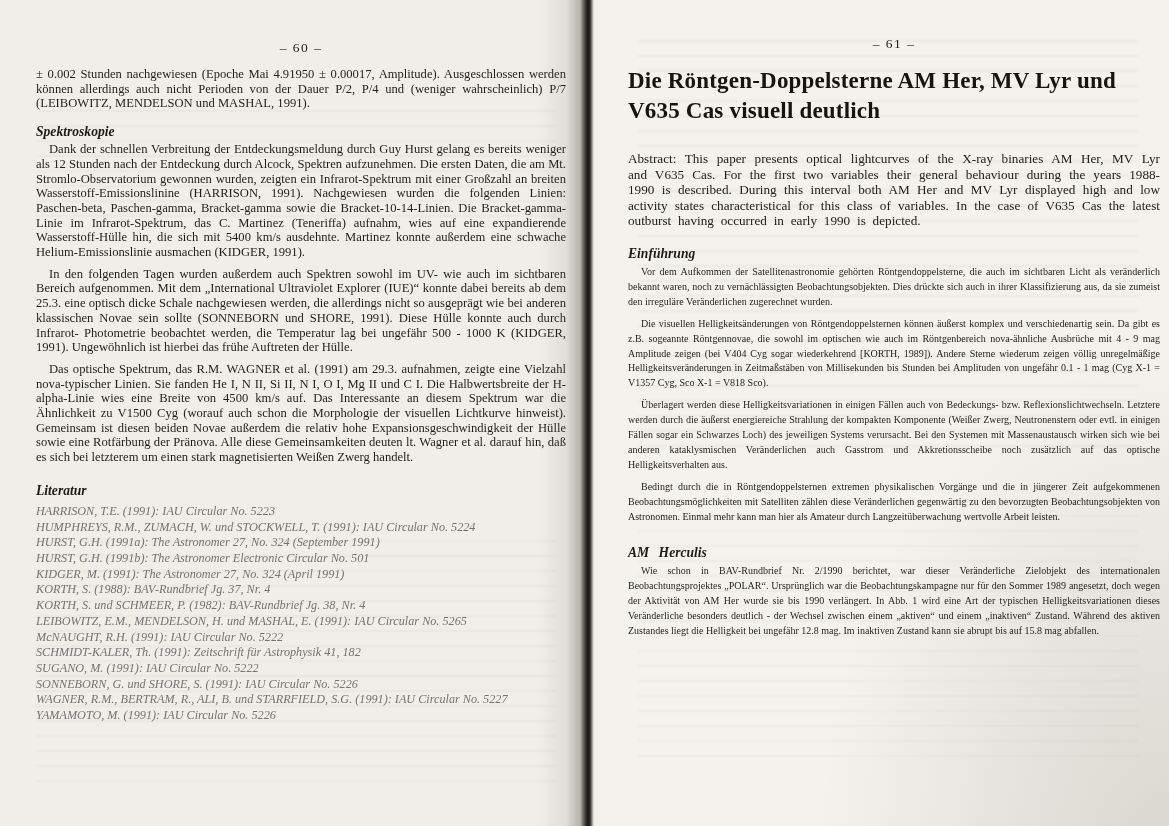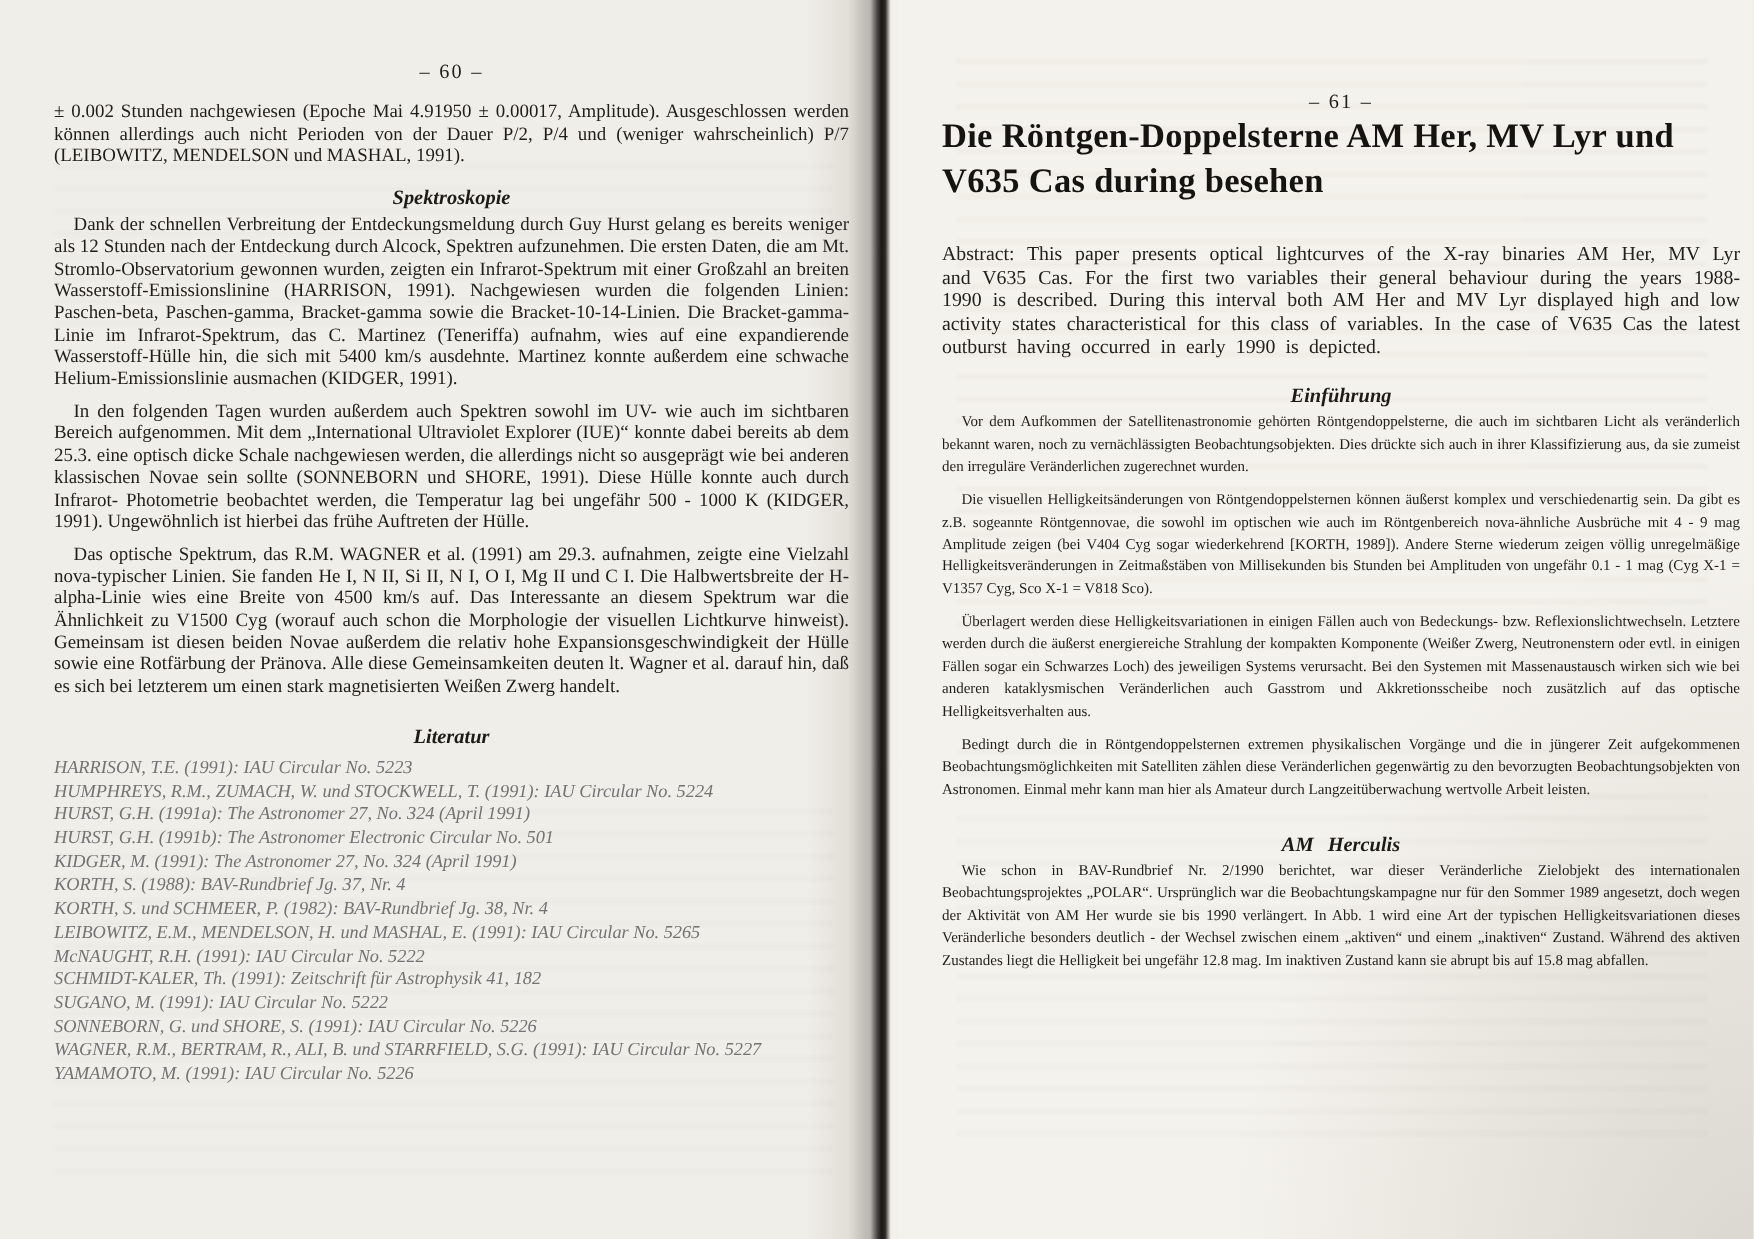--- a/index.html
+++ b/index.html
@@ -37,7 +37,7 @@
     color:#23211d;
   }
   .pagenum-left{padding-top:40px;margin-bottom:11px;}
-  .pagenum-right{padding-top:60px;}
+  .pagenum-right{padding-top:36px;margin-bottom:14px;}
 
   .body-text{
     margin:0;font-size:12.6px;line-height:14.7px;

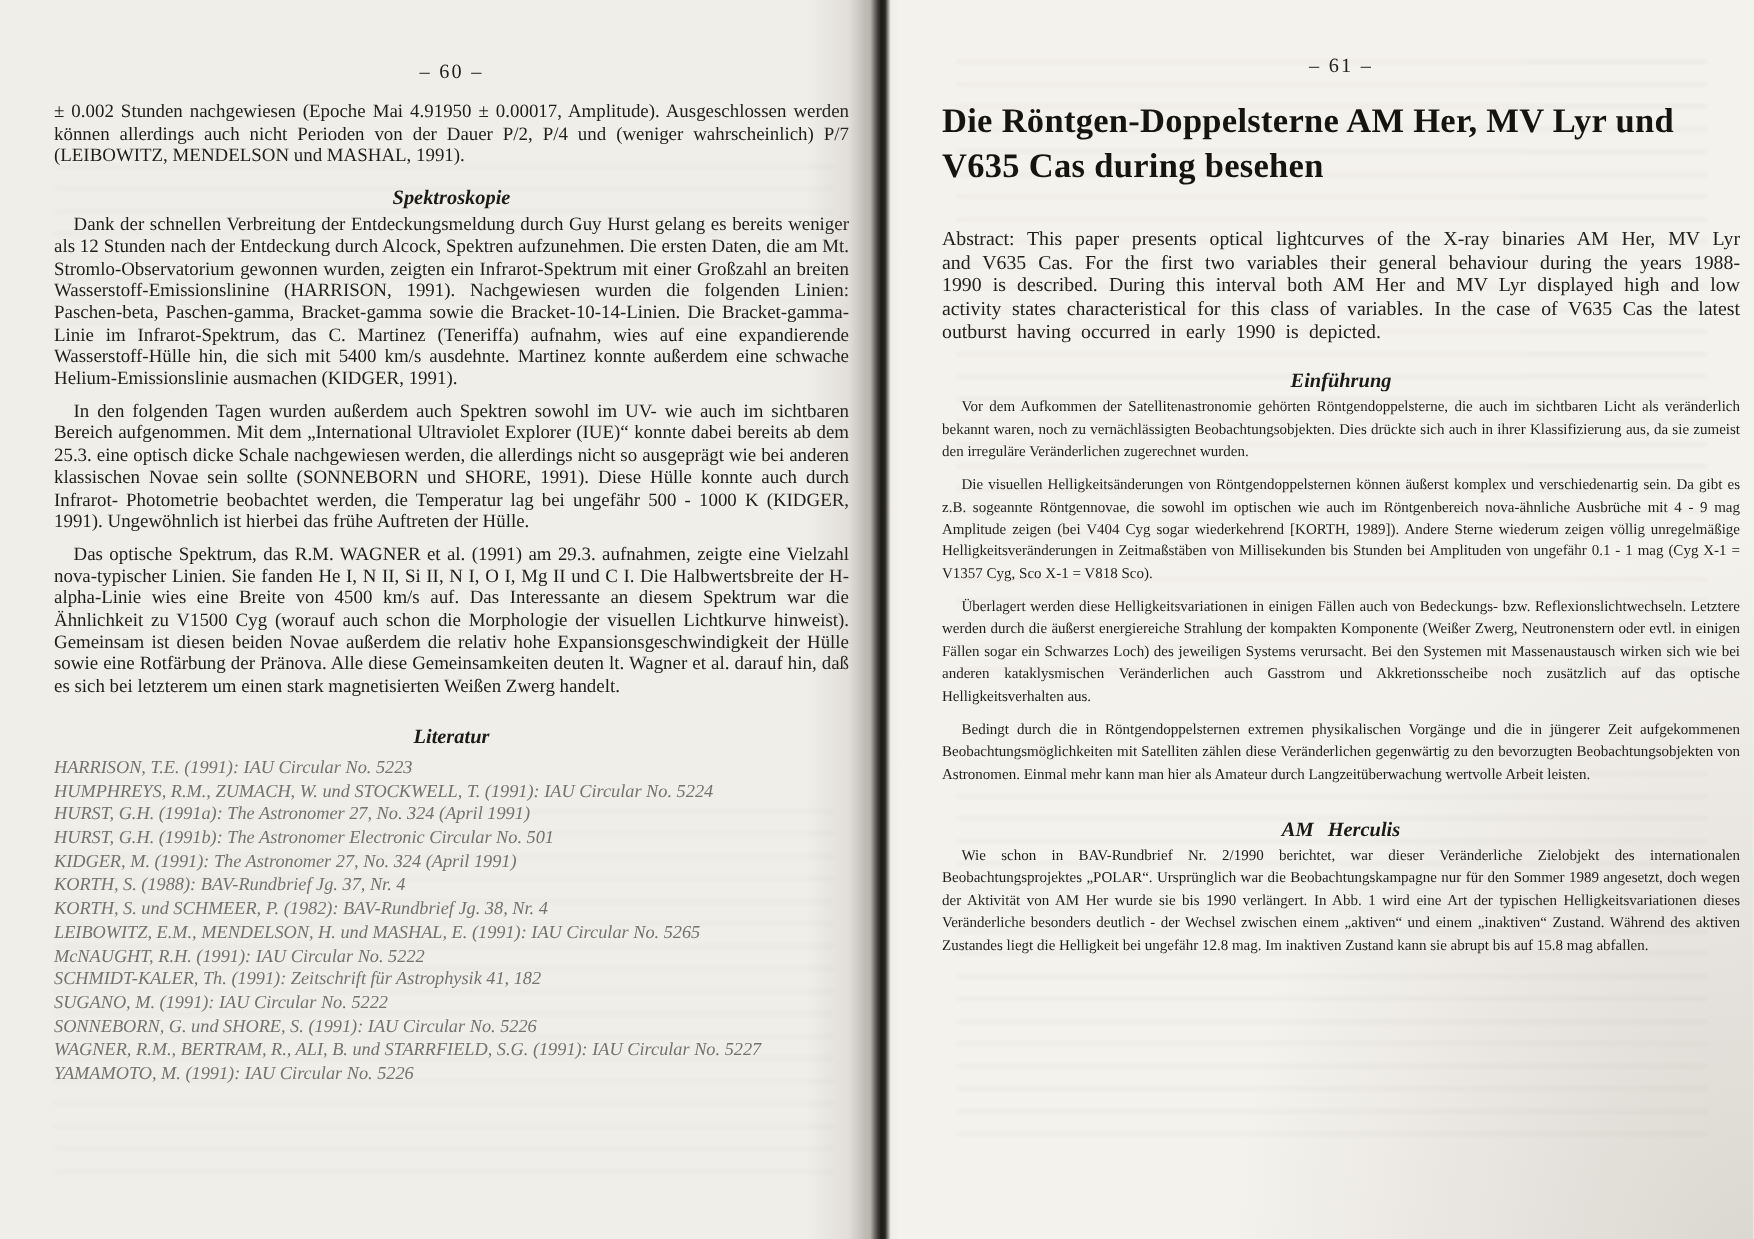--- a/index.html
+++ b/index.html
@@ -130,7 +130,7 @@
     <div class="col-right">
       <div class="pagenum pagenum-right">–  61  –</div>
 
-      <h1 class="title">Die Röntgen-Doppelsterne AM Her, MV Lyr und V635 Cas during besehen</h1>
+      <h1 class="title">Die Röntgen-Doppelsterne AM Her, MV Lyr und V635 Cas visuell deutlich</h1>
 
       <p class="abstract">Abstract: This paper presents optical lightcurves of the X-ray binaries AM Her, MV Lyr and V635 Cas. For the first two variables their general behaviour during the years 1988-1990 is described. During this interval both AM Her and MV Lyr displayed high and low activity states characteristical for this class of variables. In the case of V635 Cas the latest outburst having occurred in early 1990 is depicted.</p>
 

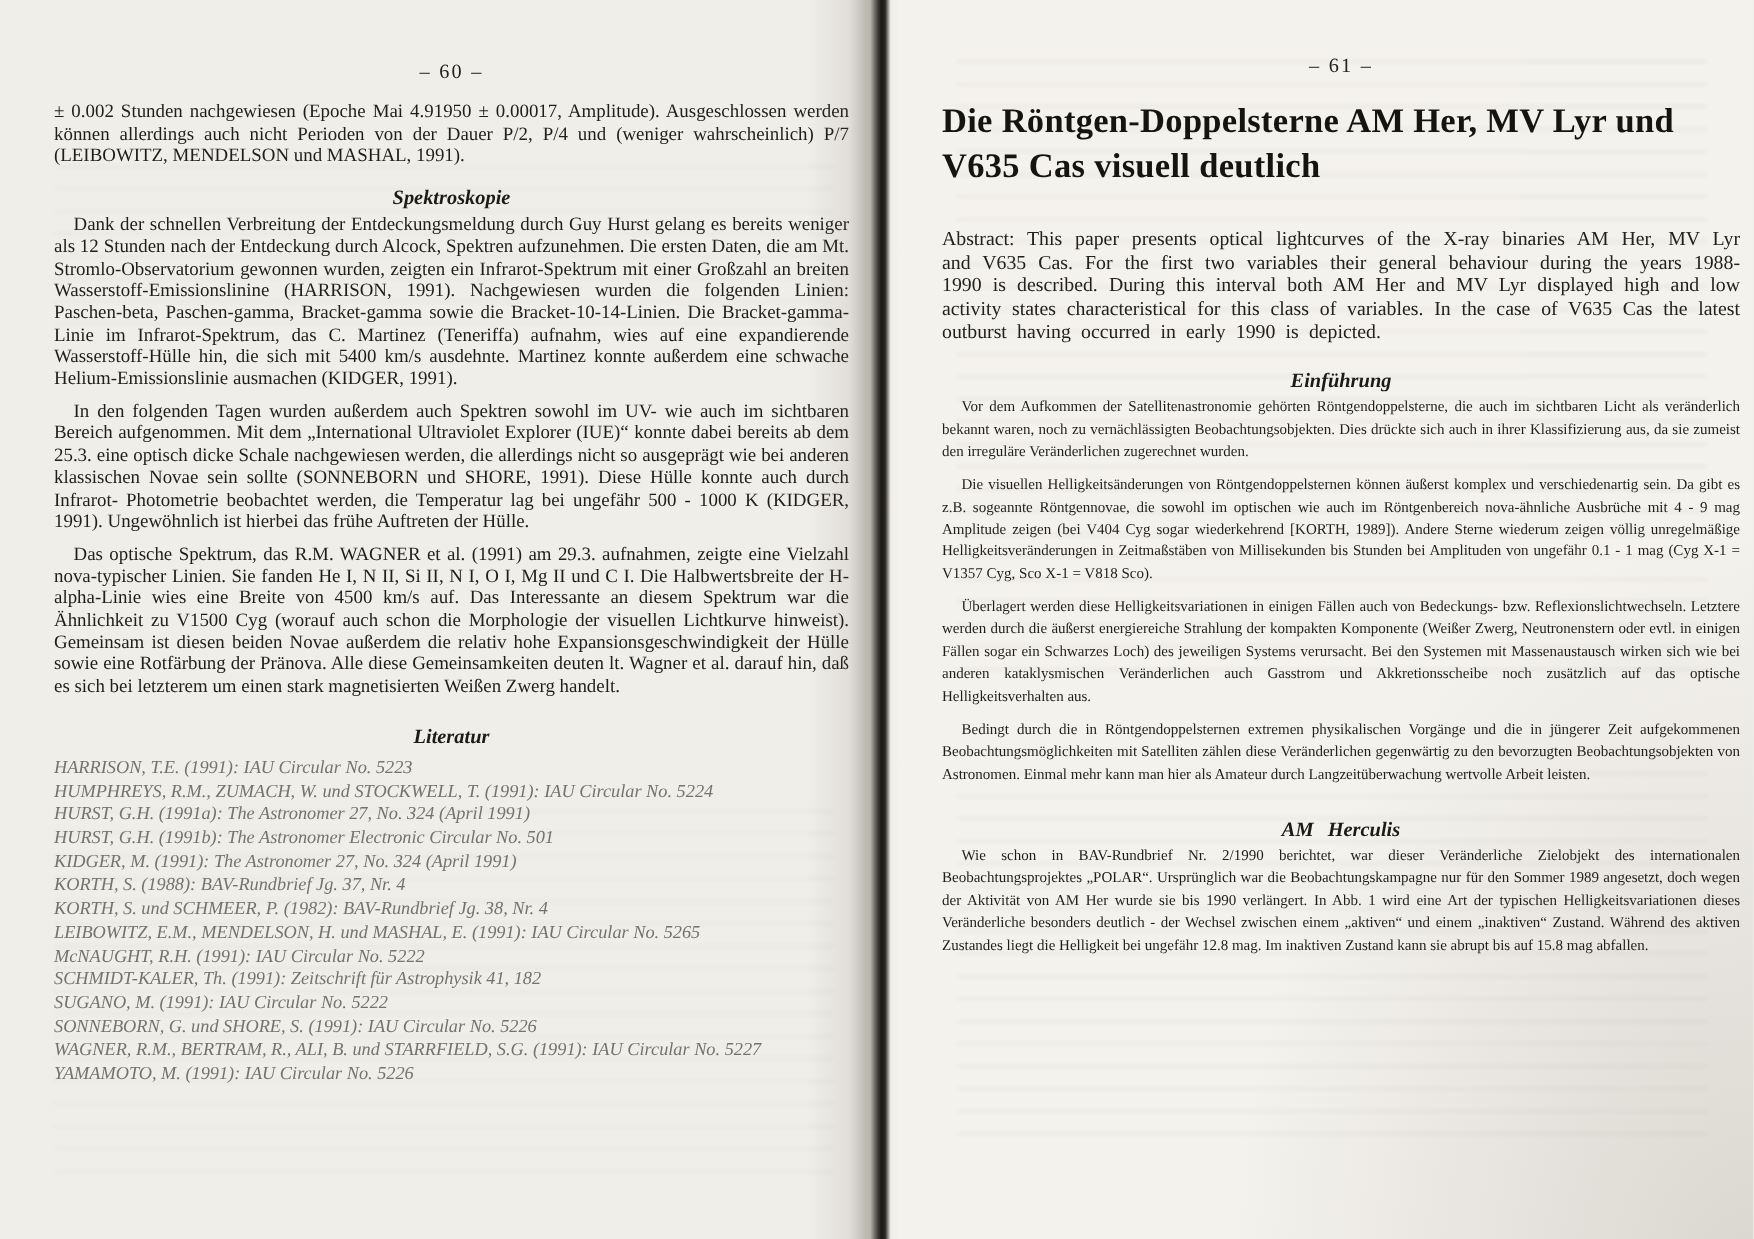--- a/index.html
+++ b/index.html
@@ -48,7 +48,7 @@
   .gap{margin-top:7px;}
 
   .sec-h{
-    margin:0;text-align:center;
+    margin:0;
     font-style:italic;font-weight:bold;font-size:13.6px;line-height:15px;
     color:#1d1b17;
   }

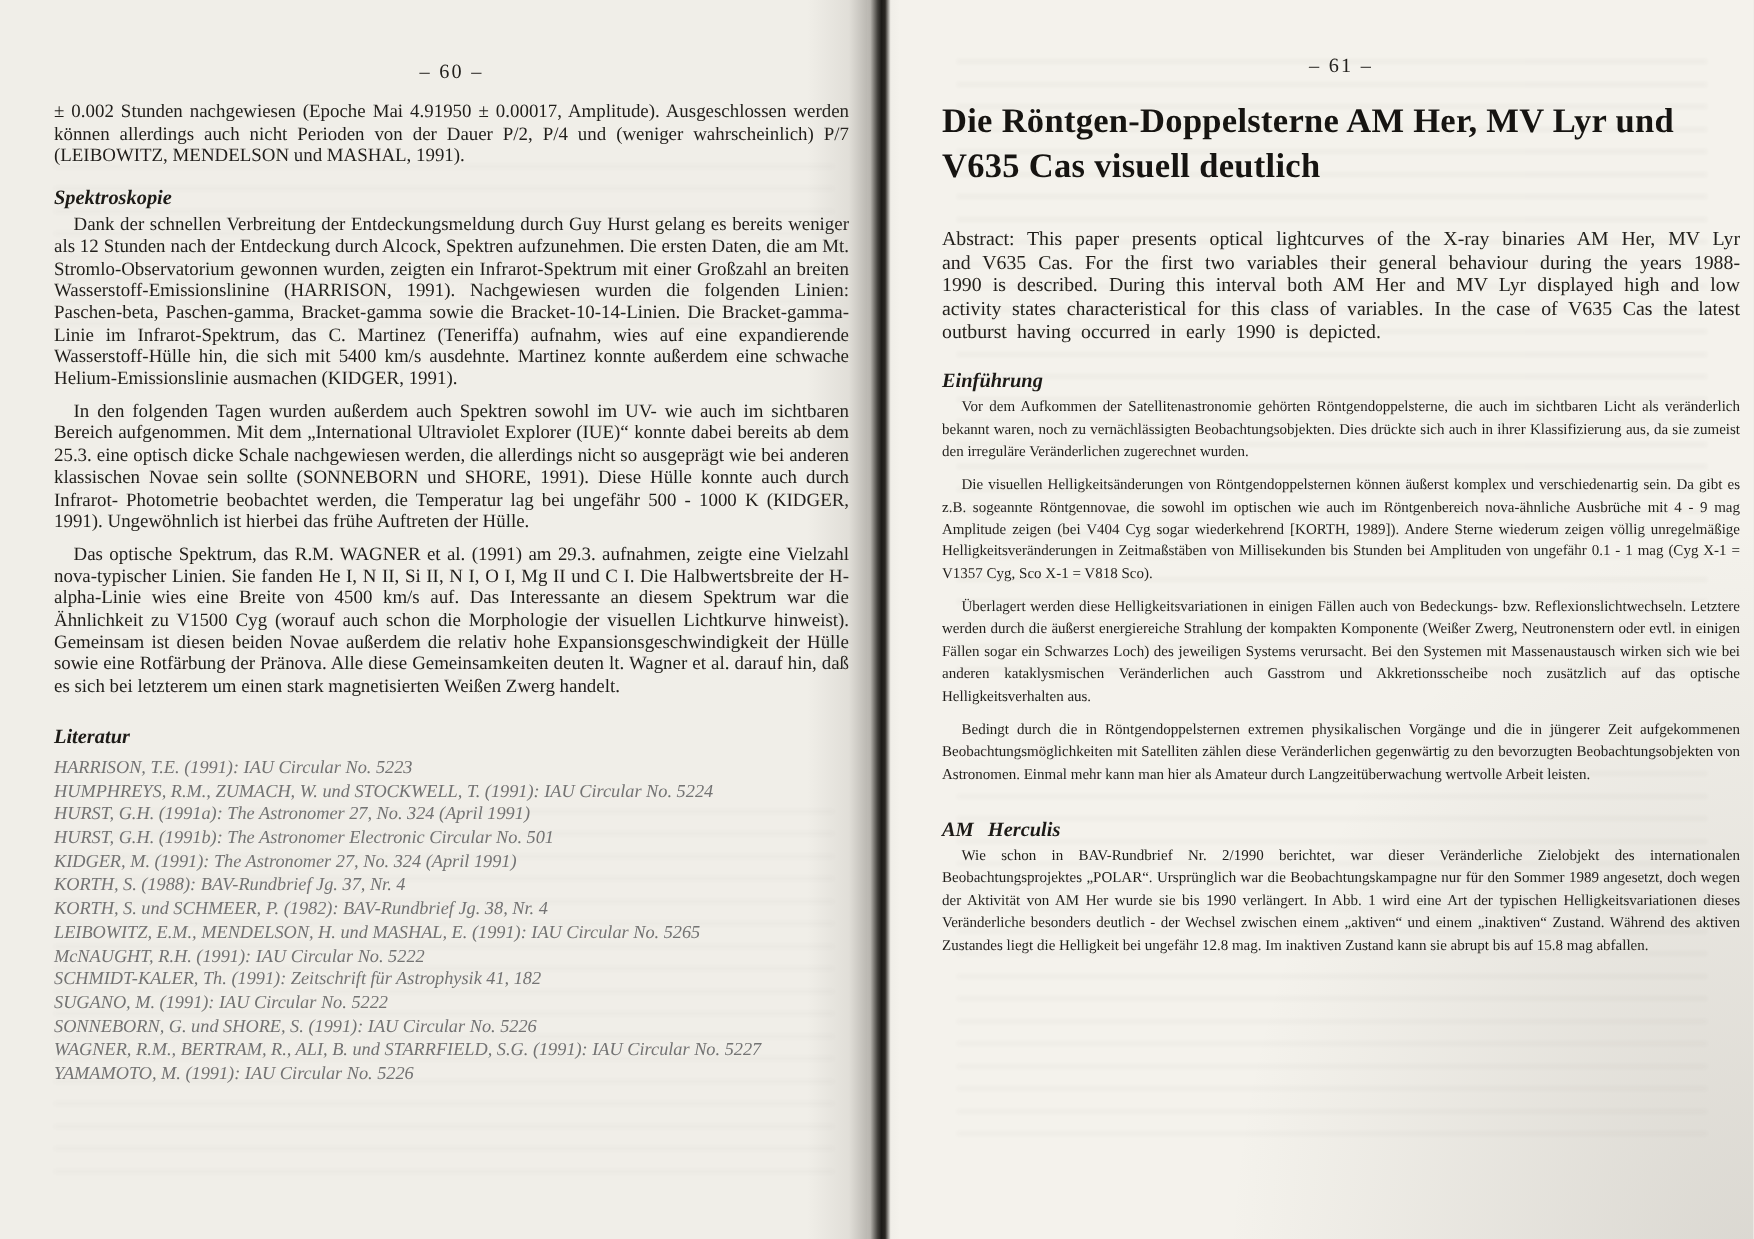--- a/index.html
+++ b/index.html
@@ -108,7 +108,7 @@
       <div class="refs">
         <div class="ref">HARRISON, T.E. (1991): IAU Circular No. 5223</div>
         <div class="ref">HUMPHREYS, R.M., ZUMACH, W. und STOCKWELL, T. (1991): IAU Circular No. 5224</div>
-        <div class="ref">HURST, G.H. (1991a): The Astronomer 27, No. 324 (April 1991)</div>
+        <div class="ref">HURST, G.H. (1991a): The Astronomer 27, No. 324 (September 1991)</div>
         <div class="ref">HURST, G.H. (1991b): The Astronomer Electronic Circular No. 501</div>
         <div class="ref">KIDGER, M. (1991): The Astronomer 27, No. 324 (April 1991)</div>
         <div class="ref">KORTH, S. (1988): BAV-Rundbrief Jg. 37, Nr. 4</div>

